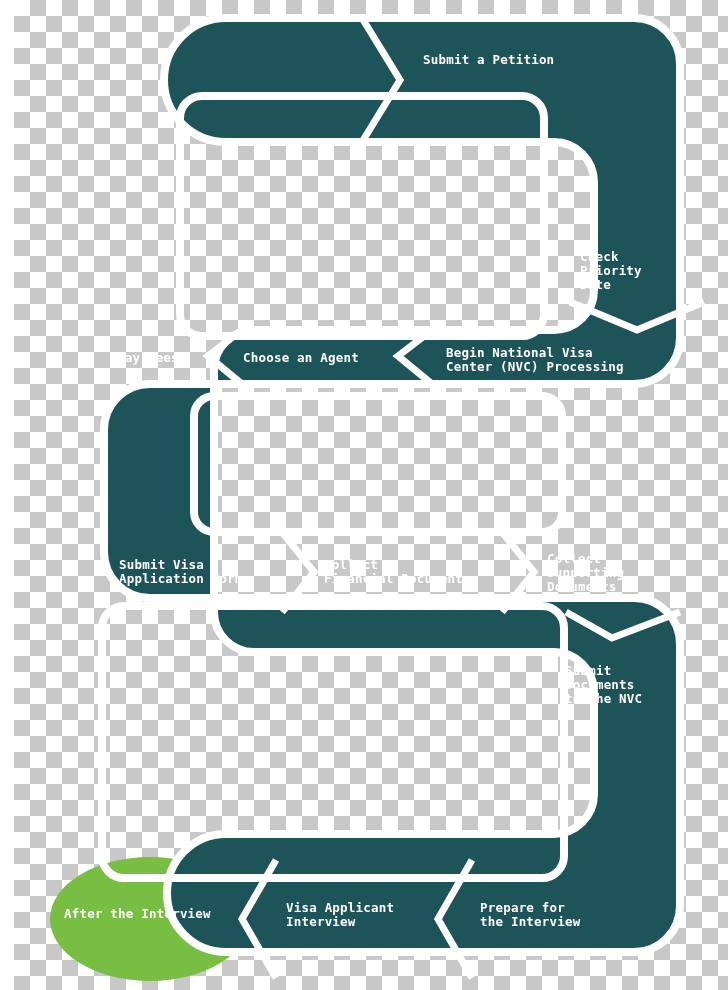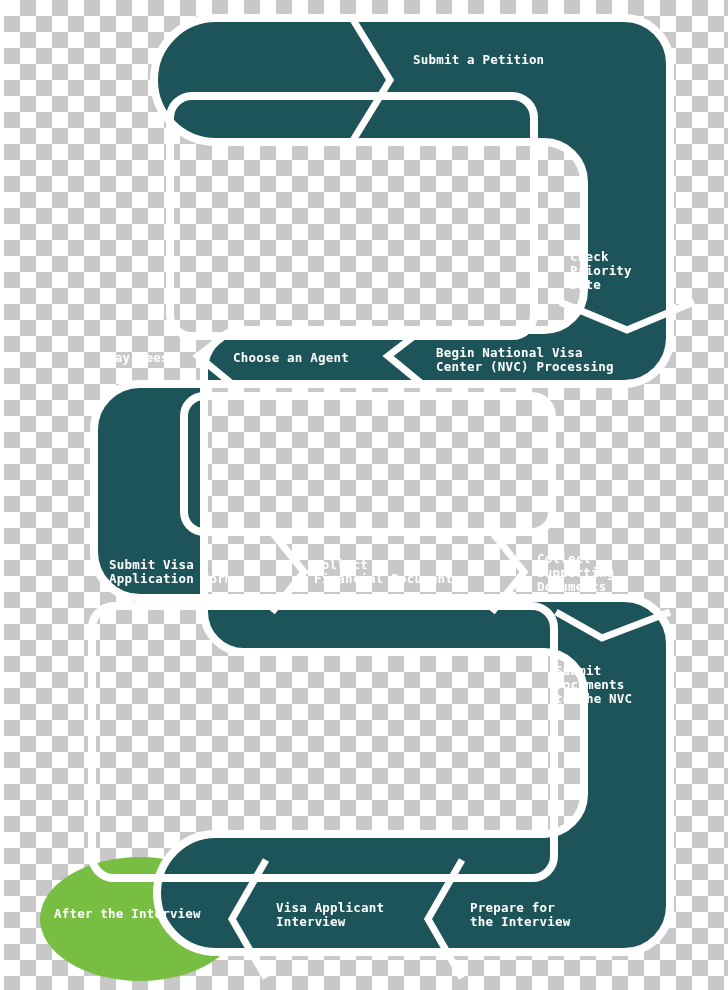--- a/index.html
+++ b/index.html
@@ -16,7 +16,7 @@
   }
   #canvas-root {
     position: absolute;
-    left: 4px; top: 0;
+    left: 14px; top: 0;
     width: 640px;
     height: 990px;
   }

